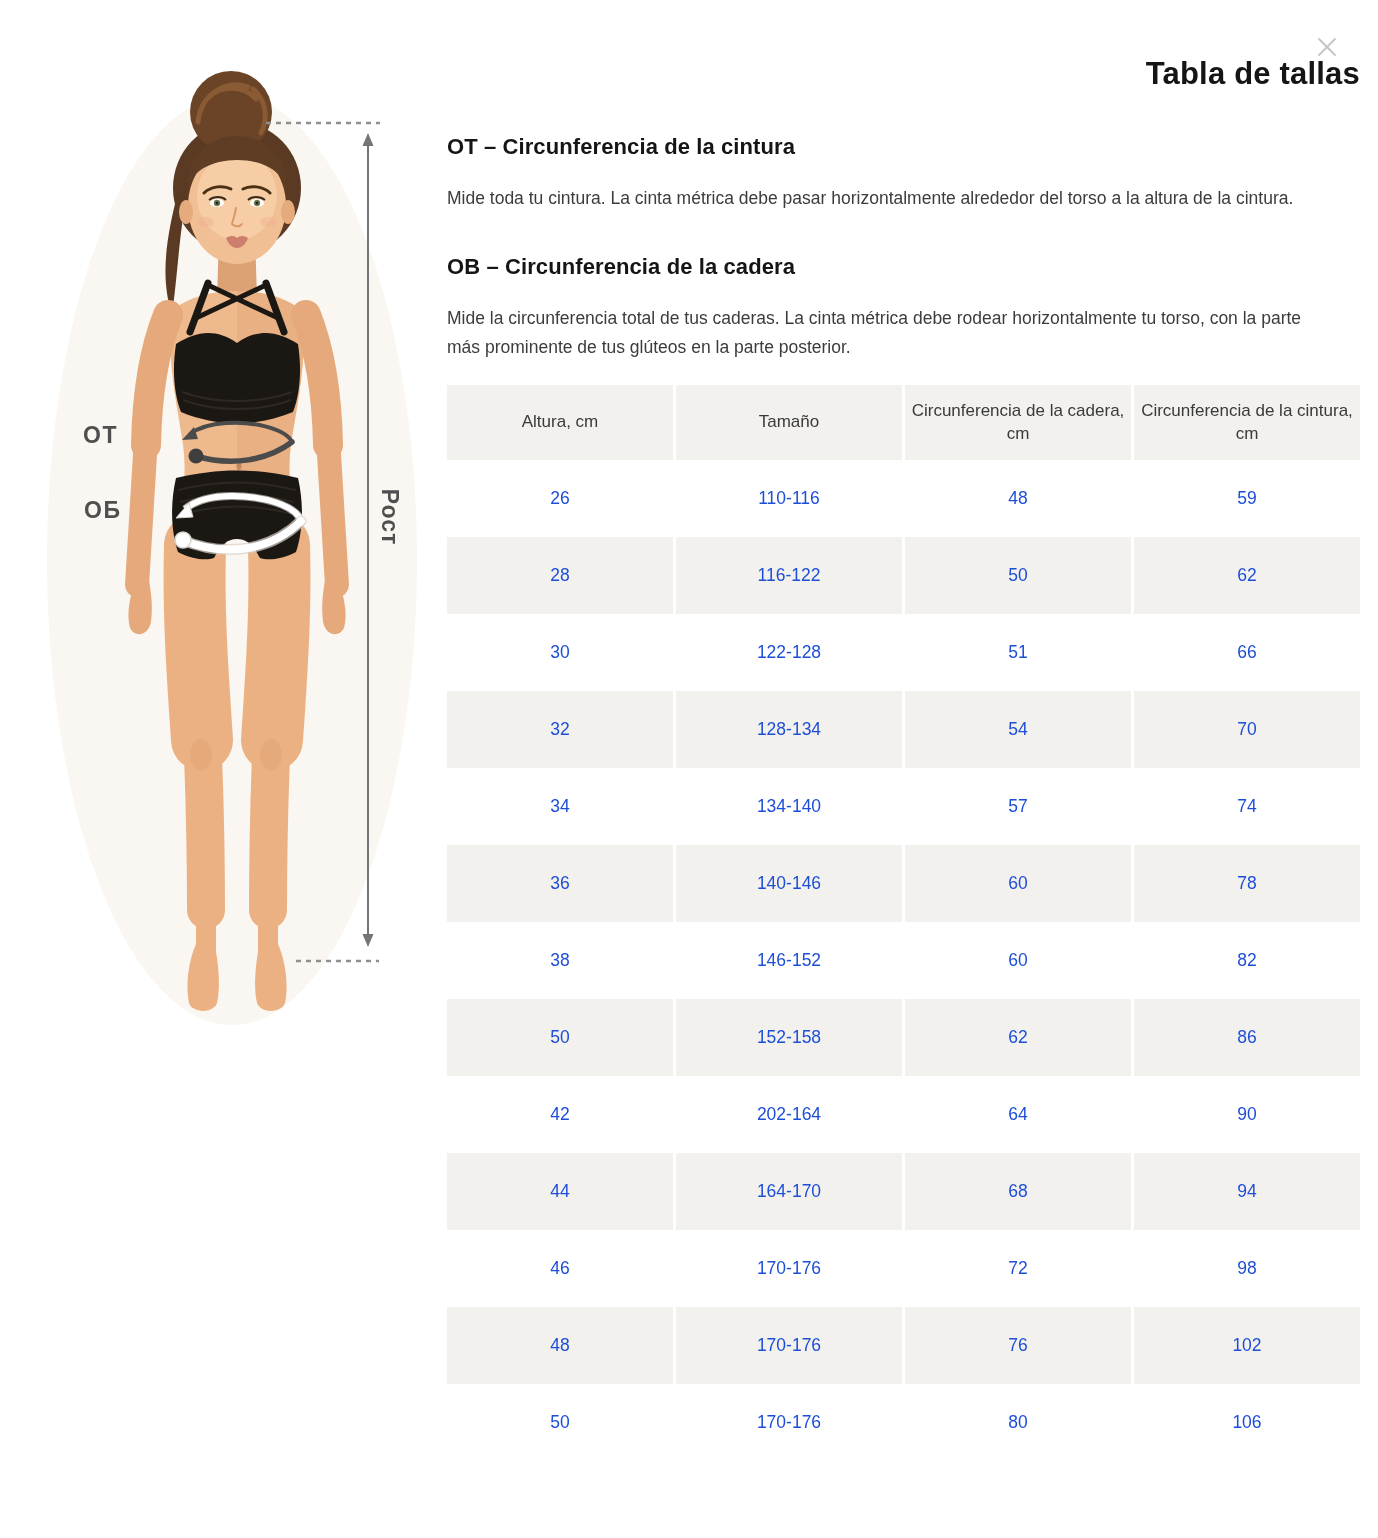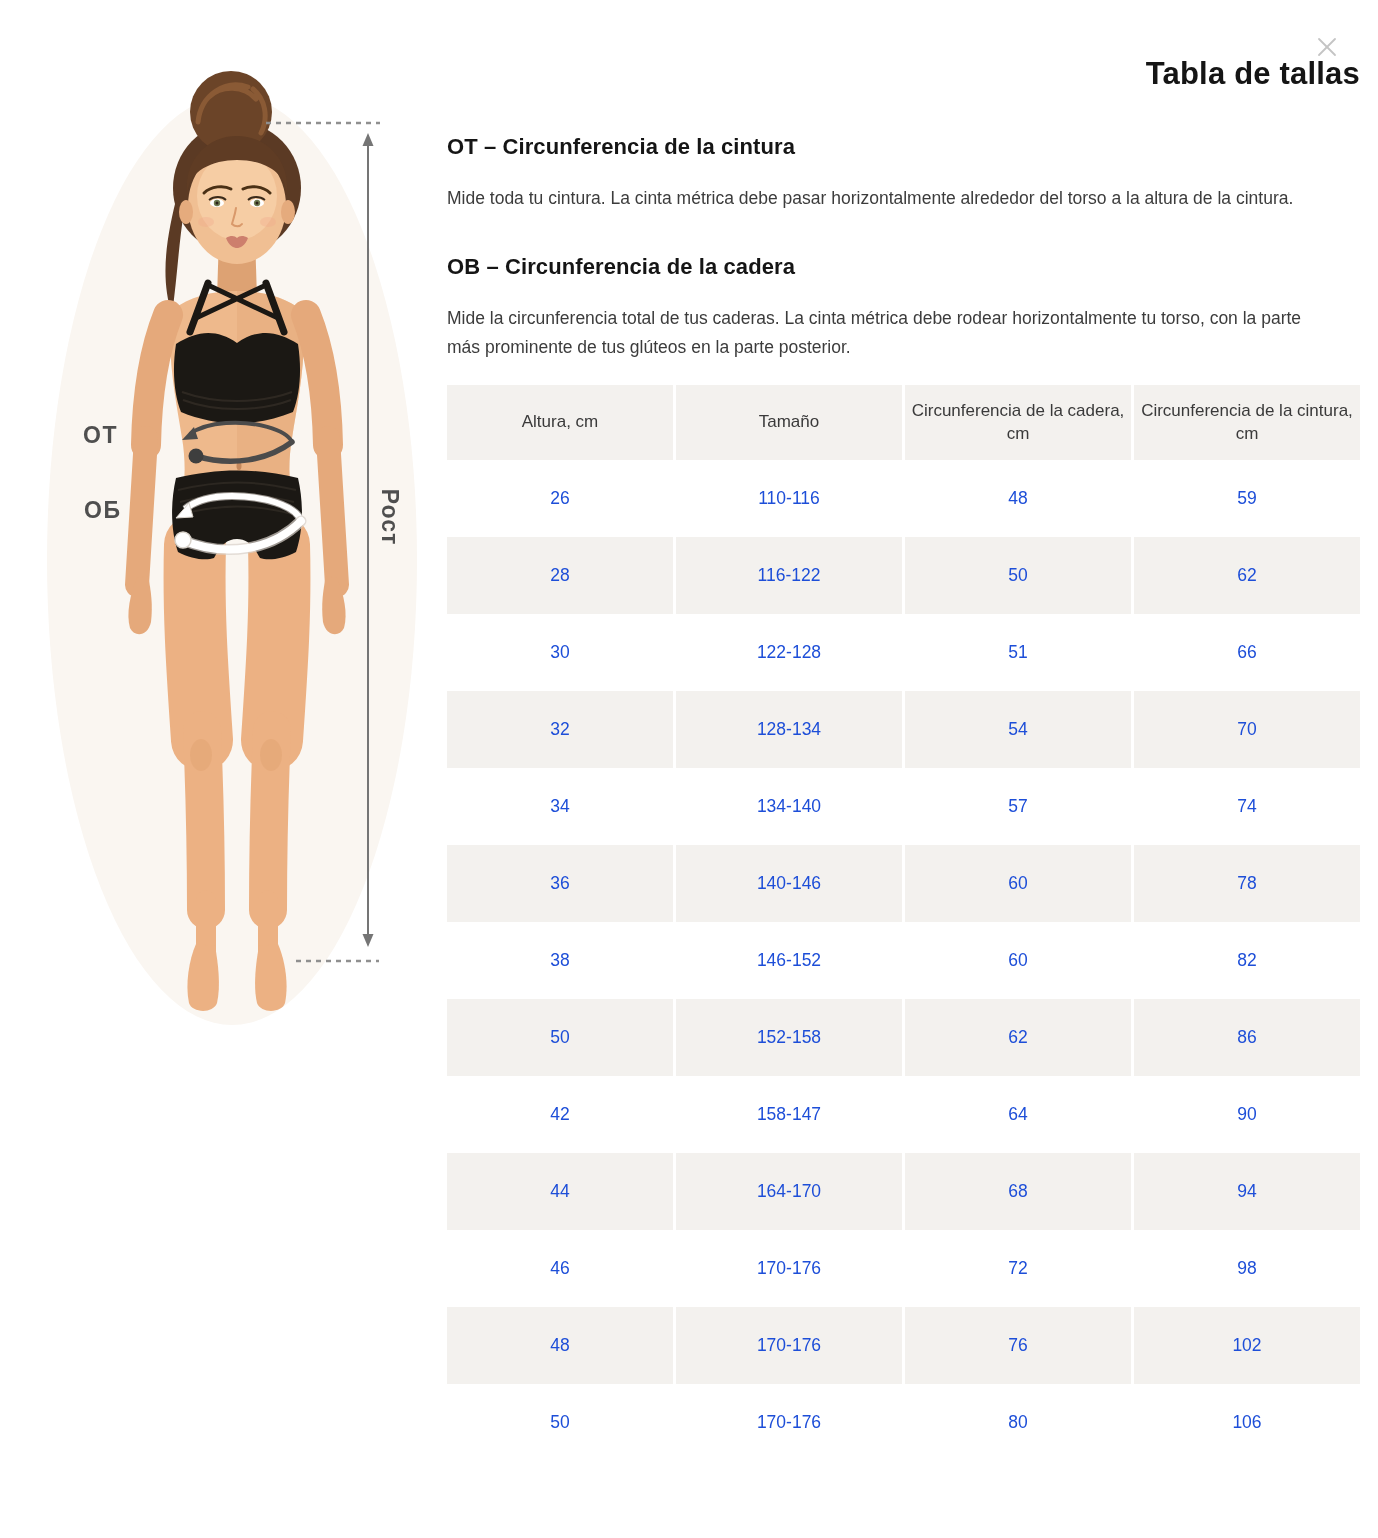--- a/index.html
+++ b/index.html
@@ -215,7 +215,7 @@
         </div>
         <div class="trow">
           <div class="tcell">42</div>
-          <div class="tcell">158-147</div>
+          <div class="tcell">202-164</div>
           <div class="tcell">64</div>
           <div class="tcell">90</div>
         </div>

